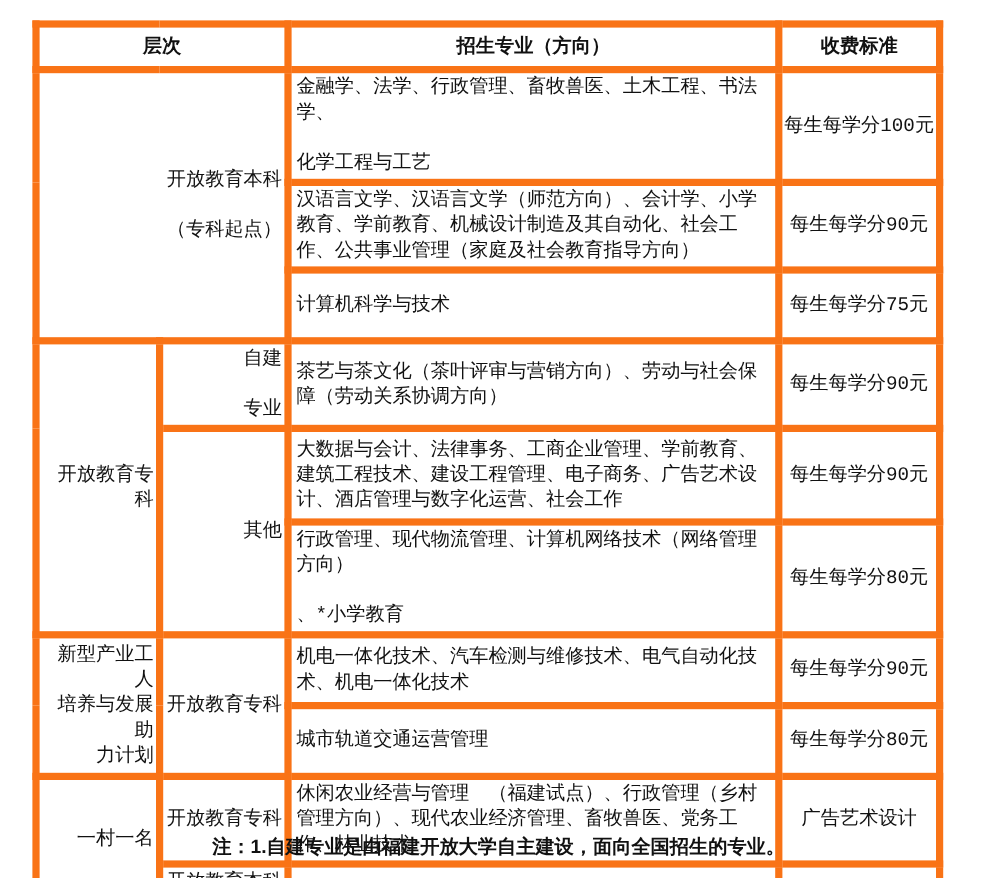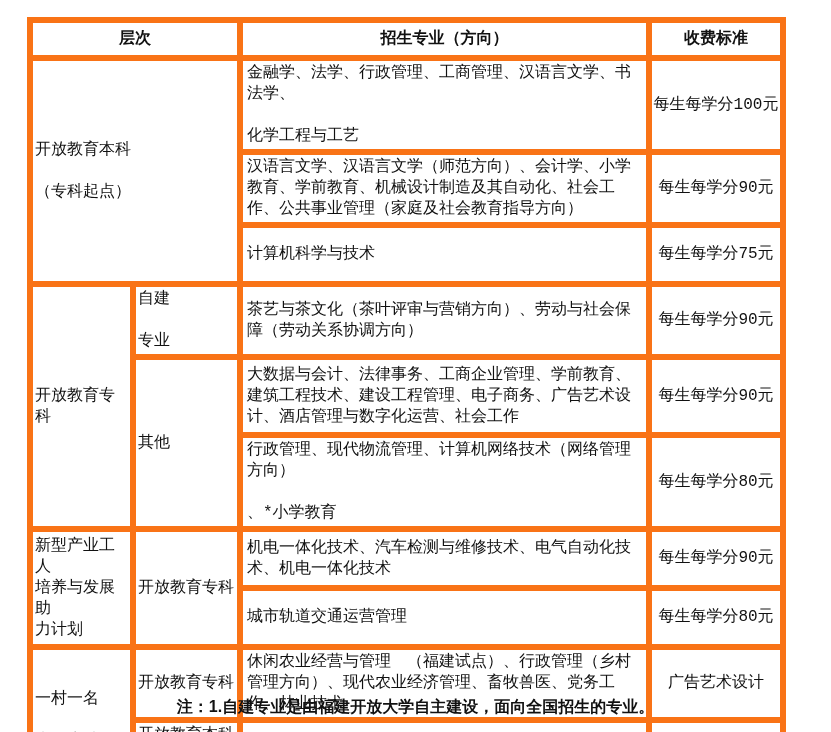--- a/index.html
+++ b/index.html
@@ -59,7 +59,7 @@
       <td class="level-cell" colspan="2" rowspan="3">开放教育本科
 
 （专科起点）</td>
-      <td class="majors-cell">金融学、法学、行政管理、工商管理、汉语言文学、书法学、
+      <td class="majors-cell">金融学、法学、行政管理、畜牧兽医、土木工程、书法学、
 
 化学工程与工艺</td>
       <td class="fee-cell">每生每学分100元</td>

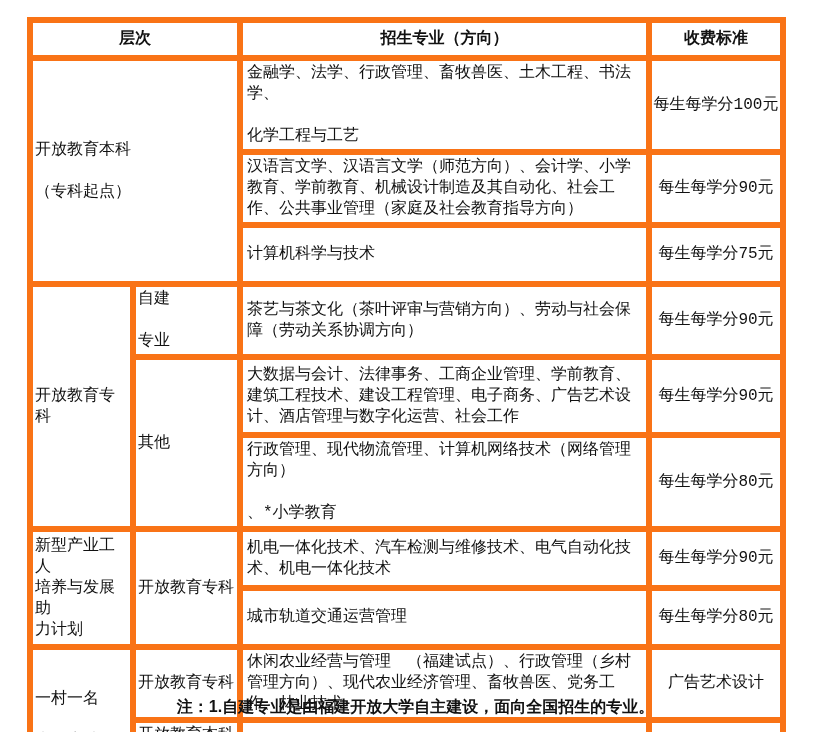--- a/index.html
+++ b/index.html
@@ -22,7 +22,7 @@
     font-weight:bold;text-align:center;height:28px;padding:2px 0;
   }
   td.level-cell{
-    text-align:left;white-space:pre-line;padding:2px 2px;
+    text-align:right;white-space:pre-line;padding:2px 2px;
   }
   td.majors-cell{
     text-align:left;white-space:pre-line;padding:2px 4px;

